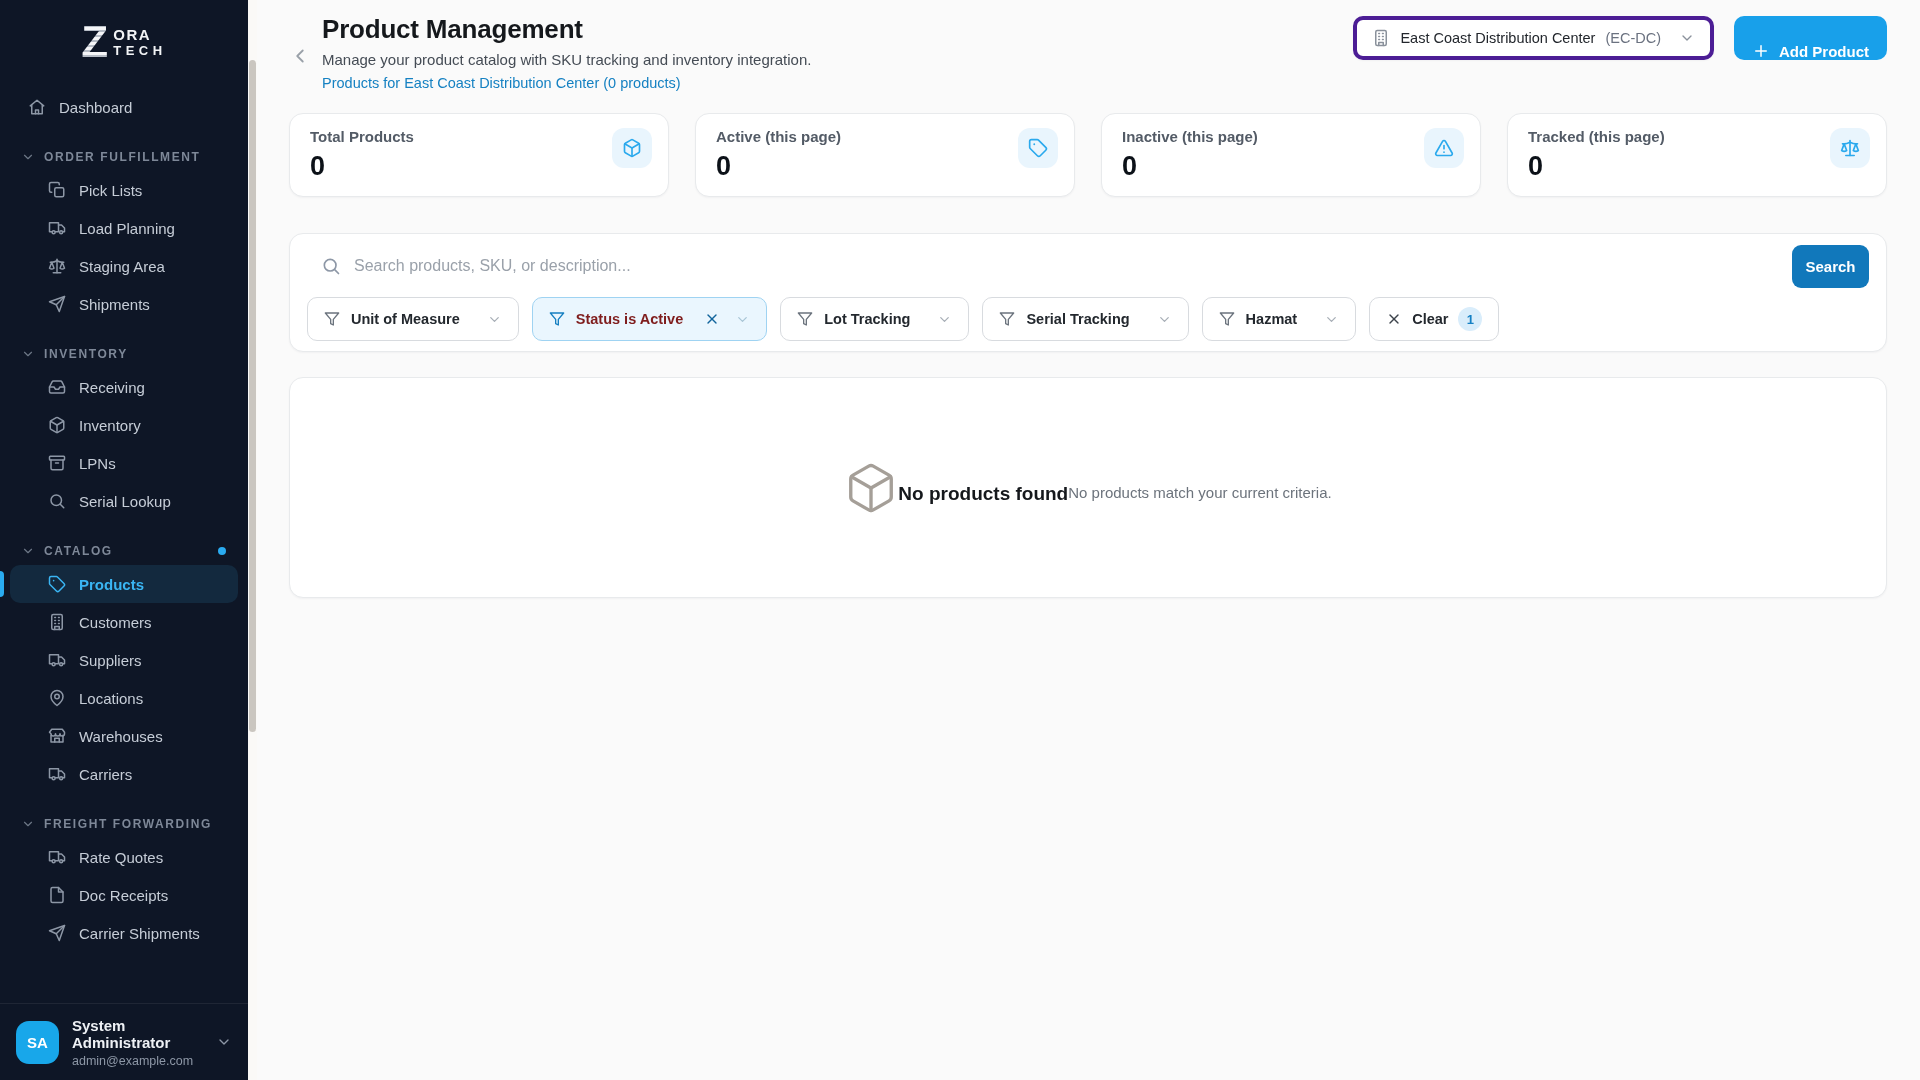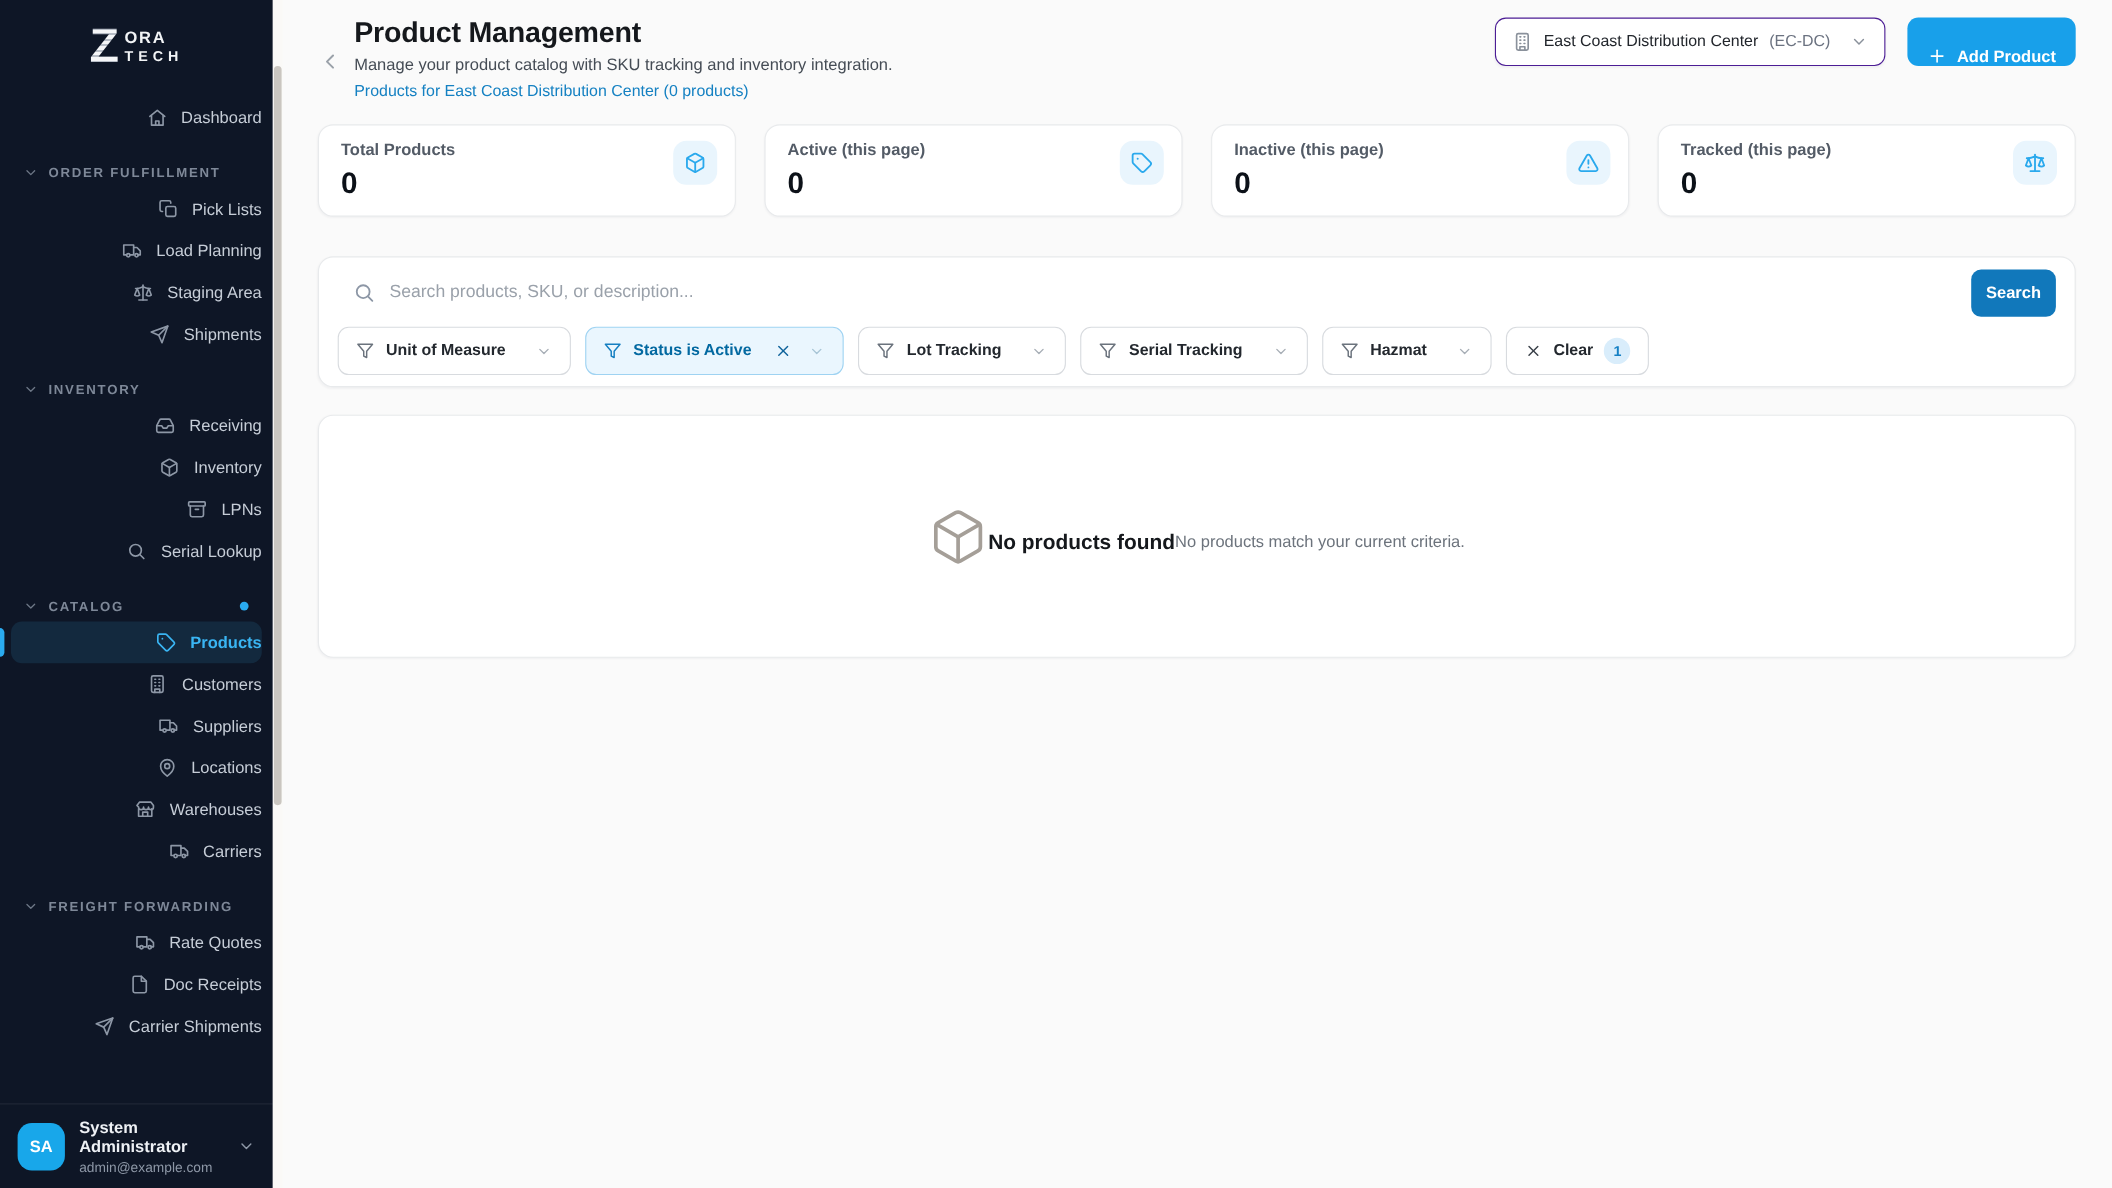--- a/index.html
+++ b/index.html
@@ -78,7 +78,7 @@
   .header-right { display: flex; gap: 20px; align-items: center; margin-top: 2px; }
   .warehouse-select {
     height: 44px; display: flex; align-items: center; gap: 10px; padding: 0 15px;
-    background: #fff; border: 1px solid #4c1d95; border-radius: 10px;
+    background: #fff; border: 4px solid #4c1d95; border-radius: 10px;
     font-size: 14.5px; color: #22262c; cursor: pointer; box-shadow: 0 1px 2px rgba(16,24,40,.04);
   }
   .warehouse-select .ic { width: 18px; height: 18px; color: #8a919b; }

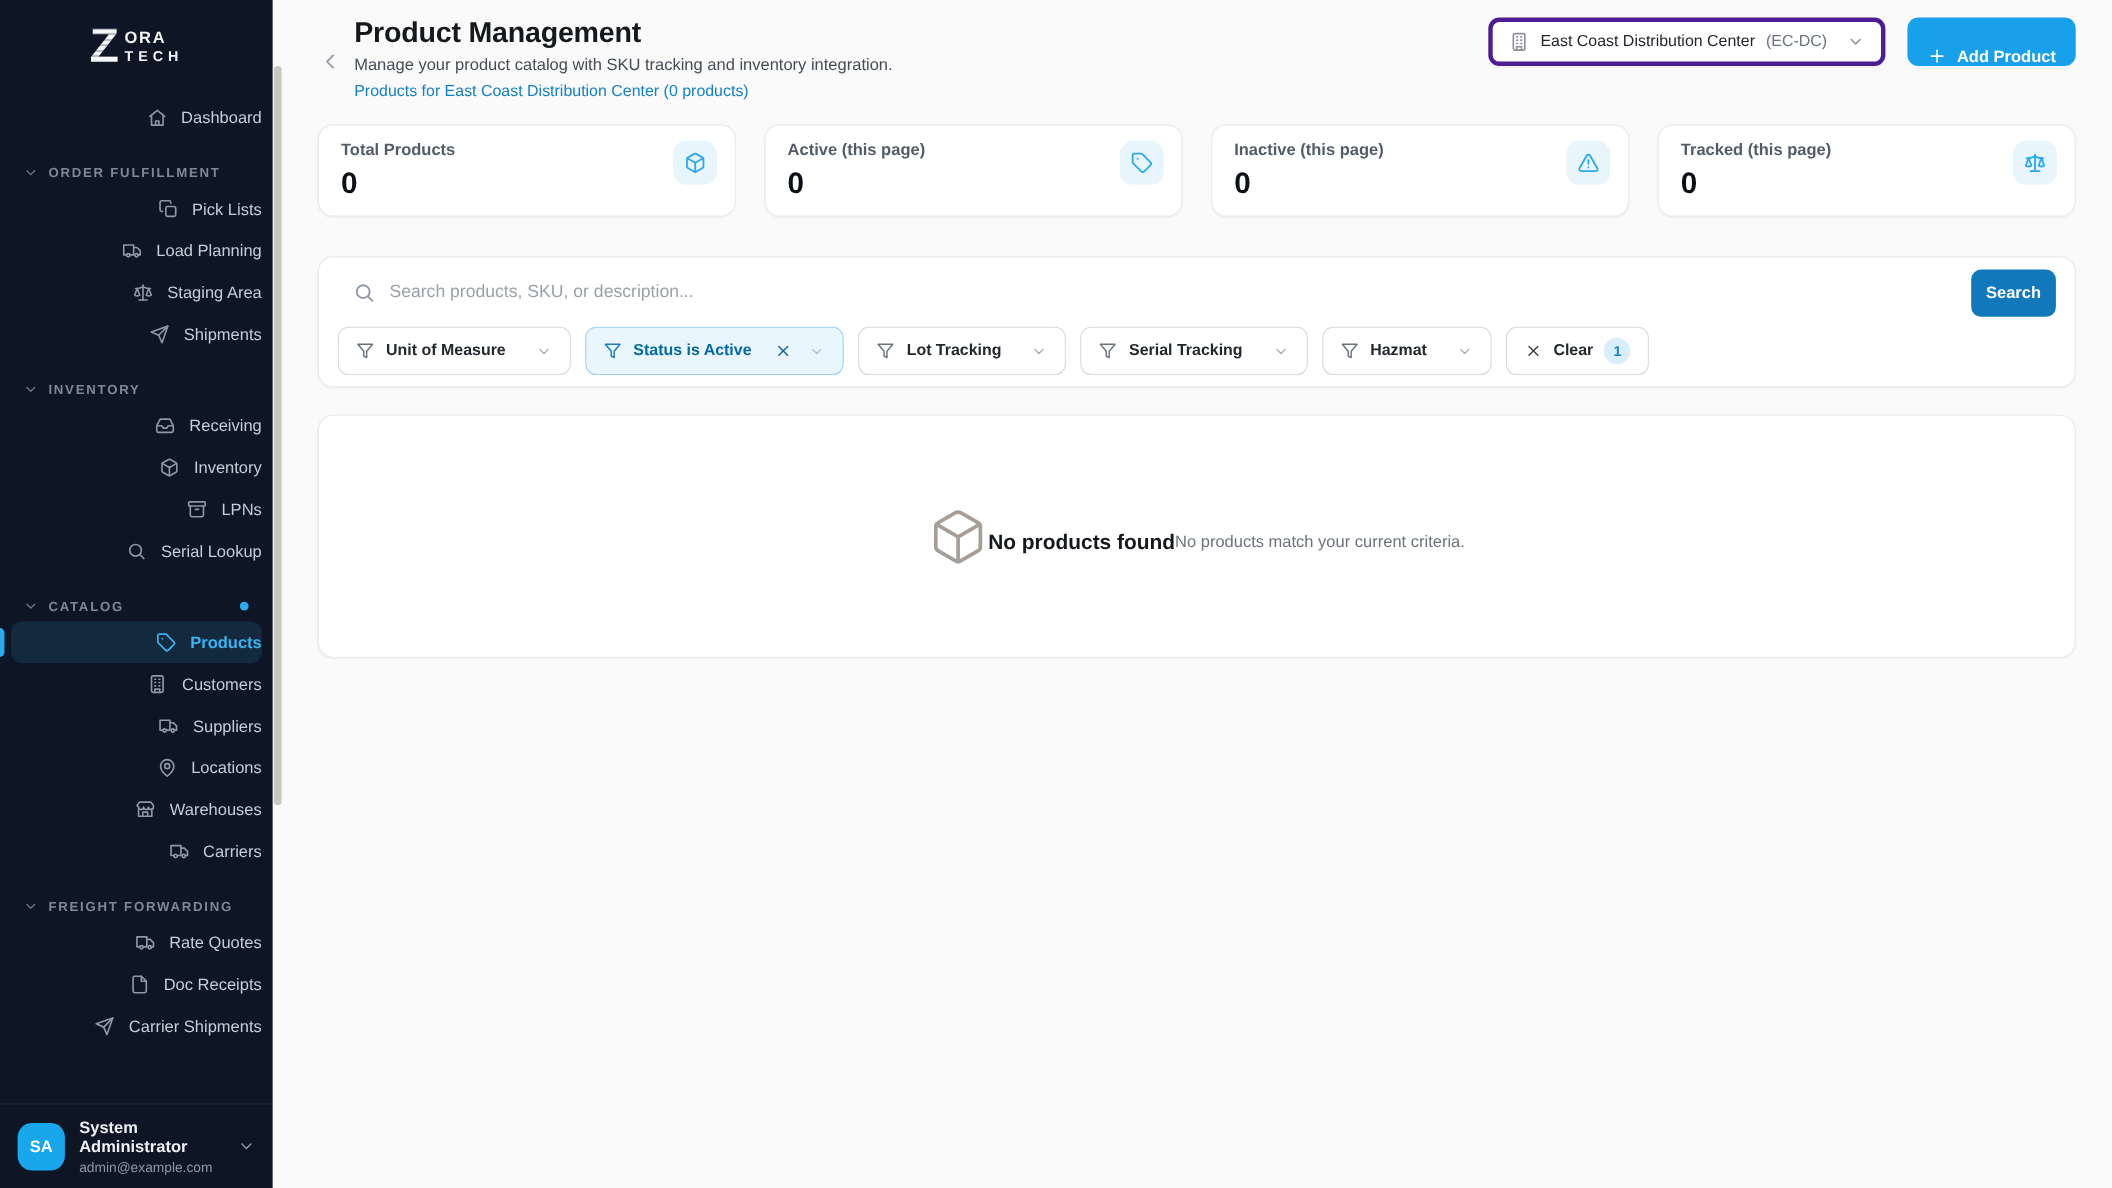--- a/index.html
+++ b/index.html
@@ -30,7 +30,7 @@
   .side-item {
     display: flex; align-items: center; gap: 13px; height: 38px;
     margin: 0 10px; padding-left: 18px; border-radius: 10px;
-    font-size: 15px; color: #c6cdd7; cursor: pointer; position: relative; justify-content: flex-end;
+    font-size: 15px; color: #c6cdd7; cursor: pointer; position: relative;
   }
   .side-item .ic { width: 18px; height: 18px; color: #8d97a6; flex-shrink: 0; }
   .side-item.indent { padding-left: 38px; }

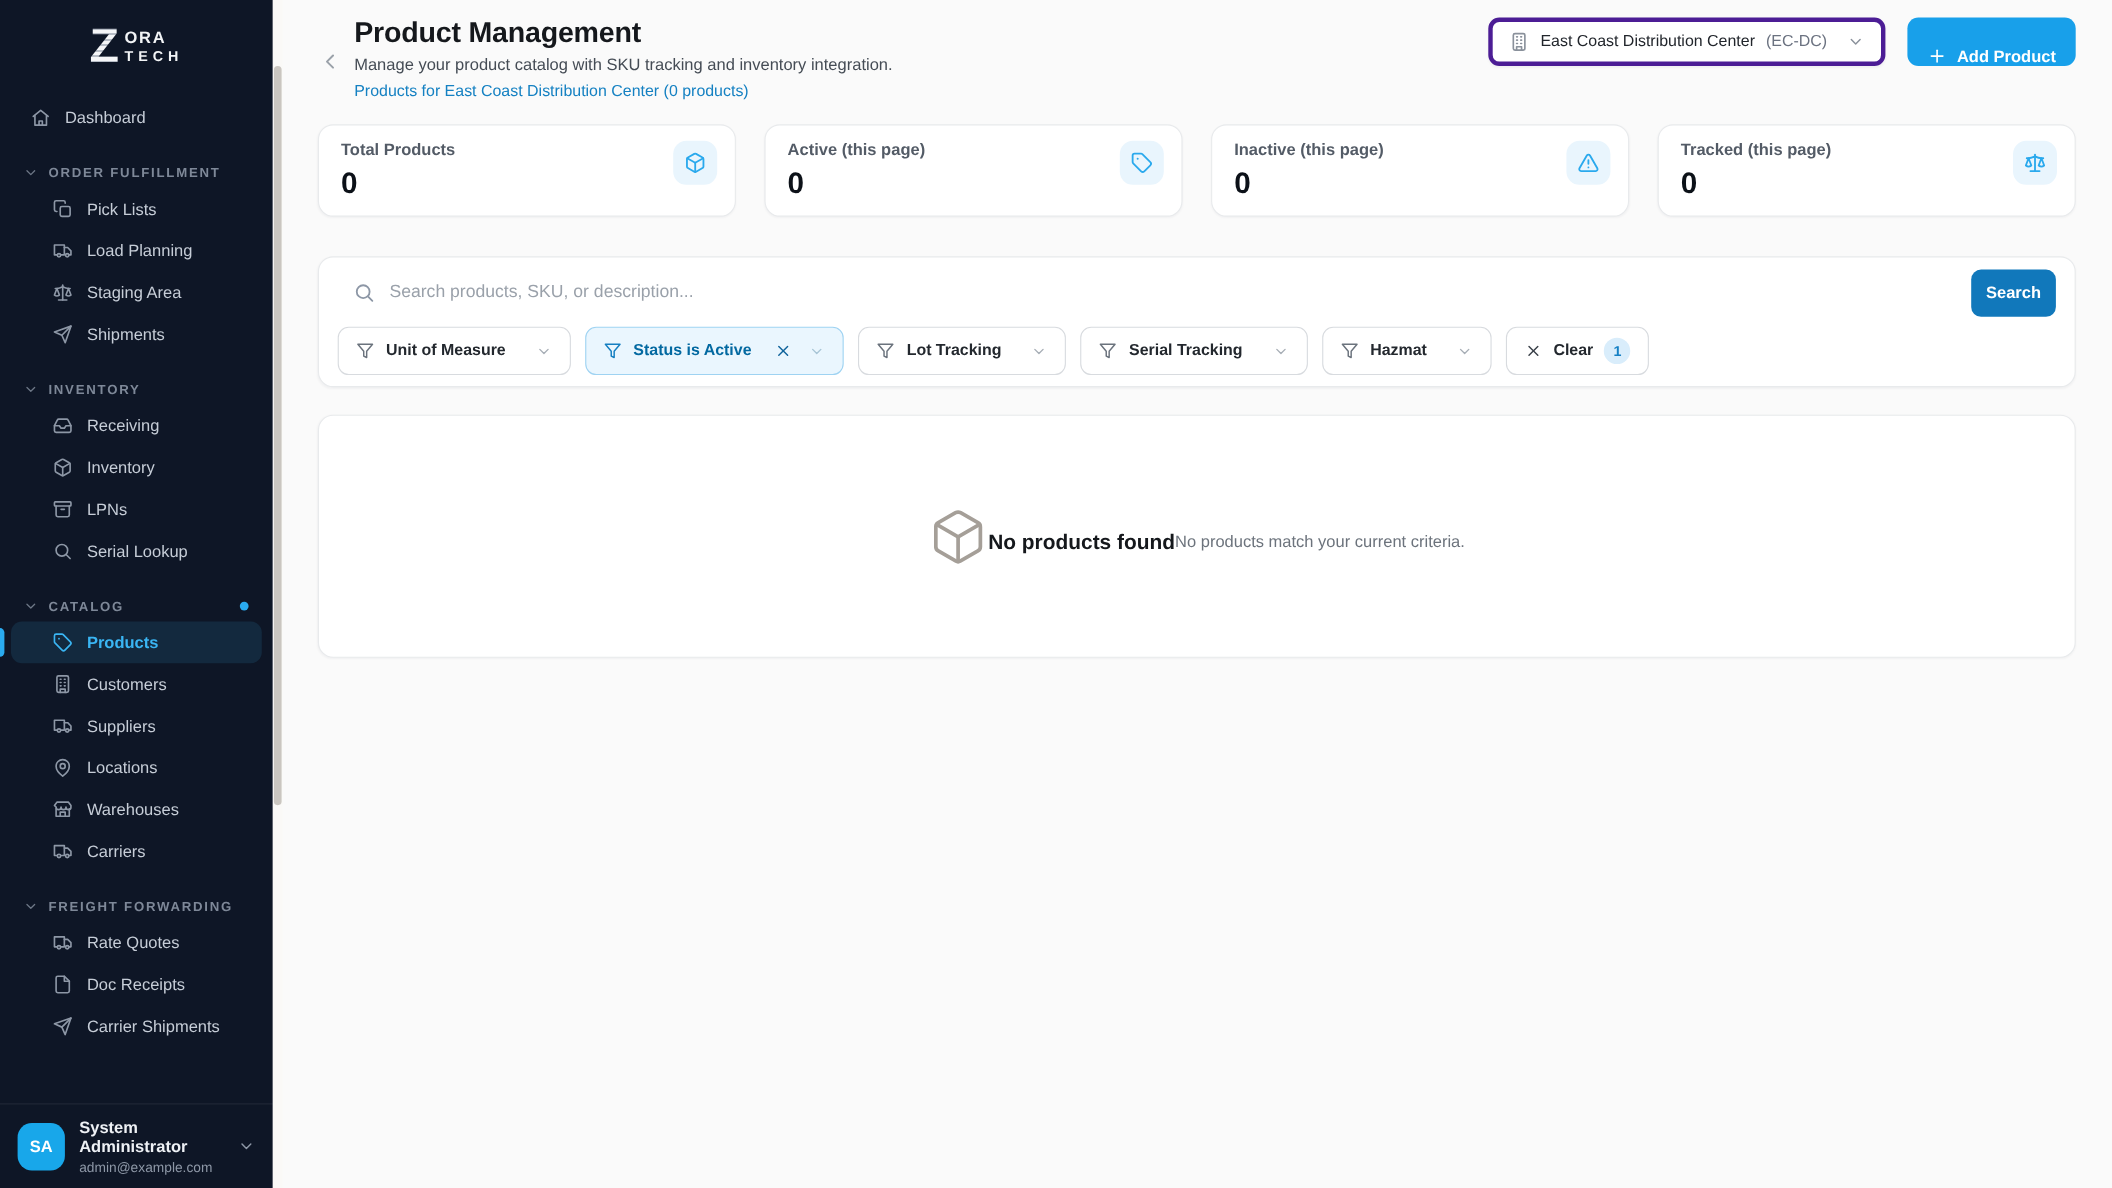--- a/index.html
+++ b/index.html
@@ -128,7 +128,7 @@
   .chip .ic { width: 16px; height: 16px; }
   .chip .chip-chevron { color: #a7aeb6; margin-left: 16px; }
   .chip .chip-chevron .ic { width: 15px; height: 15px; }
-  .chip.active { background: #eaf6fe; border-color: #9fd3f2; color: #0369a1; }
+  .chip.active { background: #eaf6fe; border-color: #9fd3f2; color: #7f1d1d; }
   .chip.active .funnel { color: #157fc1; }
   .chip.active .chip-x { color: #11649c; margin-left: 10px; }
   .chip.active .chip-chevron { color: #a8c5d6; margin-left: 4px; }

